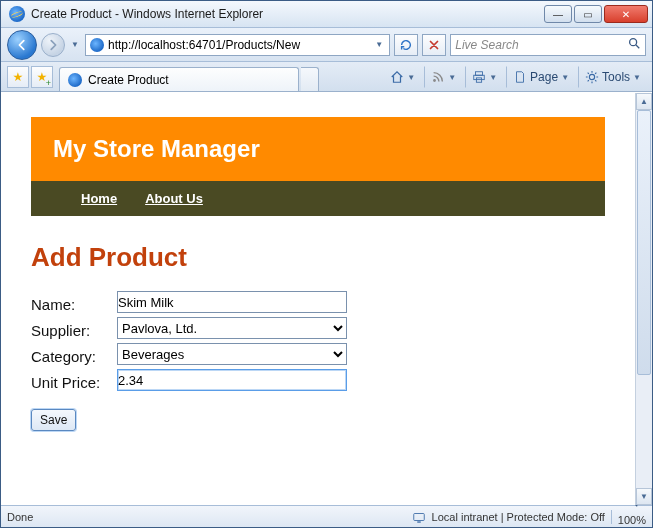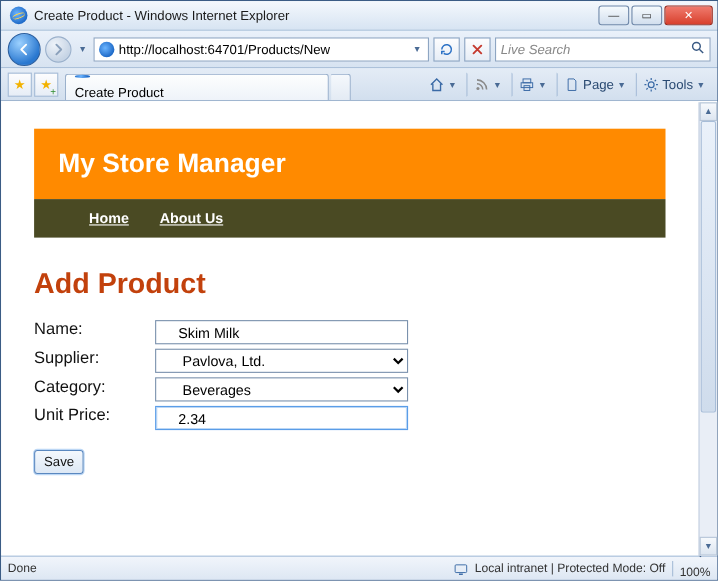--- a/index.html
+++ b/index.html
@@ -155,10 +155,9 @@
     border-bottom: none;
     background: linear-gradient(#fdfefe, #eef3f9);
     border-radius: 3px 3px 0 0;
-    display: flex; align-items: flex-start;
+    display: flex; align-items: center;
     padding: 0 8px; gap: 6px;
     margin-left: 4px;
-    flex-direction: column;
   }
   .tab .ie-icon-sm {
     width: 14px; height: 14px;

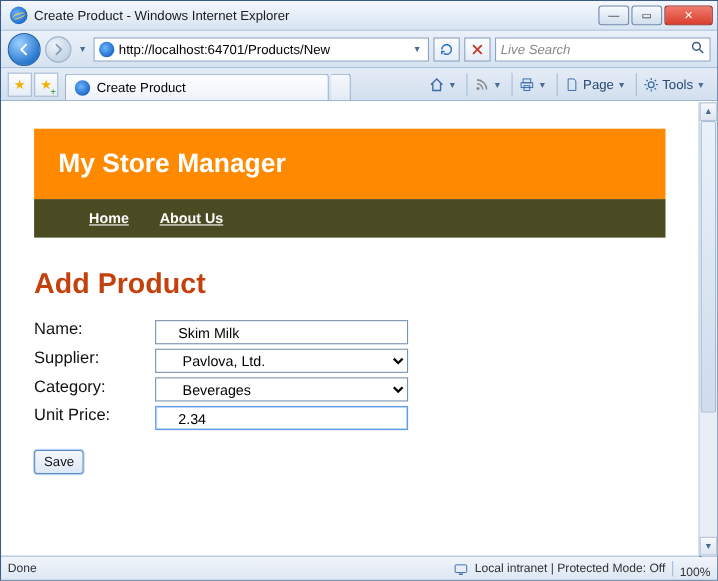--- a/index.html
+++ b/index.html
@@ -243,7 +243,7 @@
     margin: 26px 0 18px 0;
     color: #c2410c;
   }
-  .form-row { display: flex; align-items: flex-start; margin-bottom: 4px; gap: 24px; }
+  .form-row { display: flex; align-items: flex-end; margin-bottom: 4px; }
   .form-row label {
     width: 86px;
     font-size: 15px;

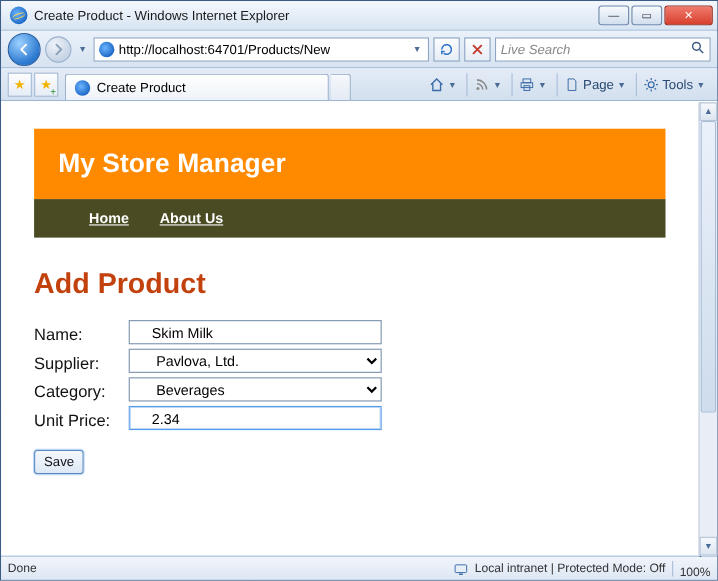--- a/index.html
+++ b/index.html
@@ -254,7 +254,7 @@
     border: 1px solid #7a91ad;
     background: #fff;
     font-size: 13px;
-    padding: 1px 20px;
+    padding: 1px 0;
     font-family: inherit;
   }
   .txt.focus { border: 1px solid #5a9de8; box-shadow: 0 0 0 1px #bcd7f5 inset; }

